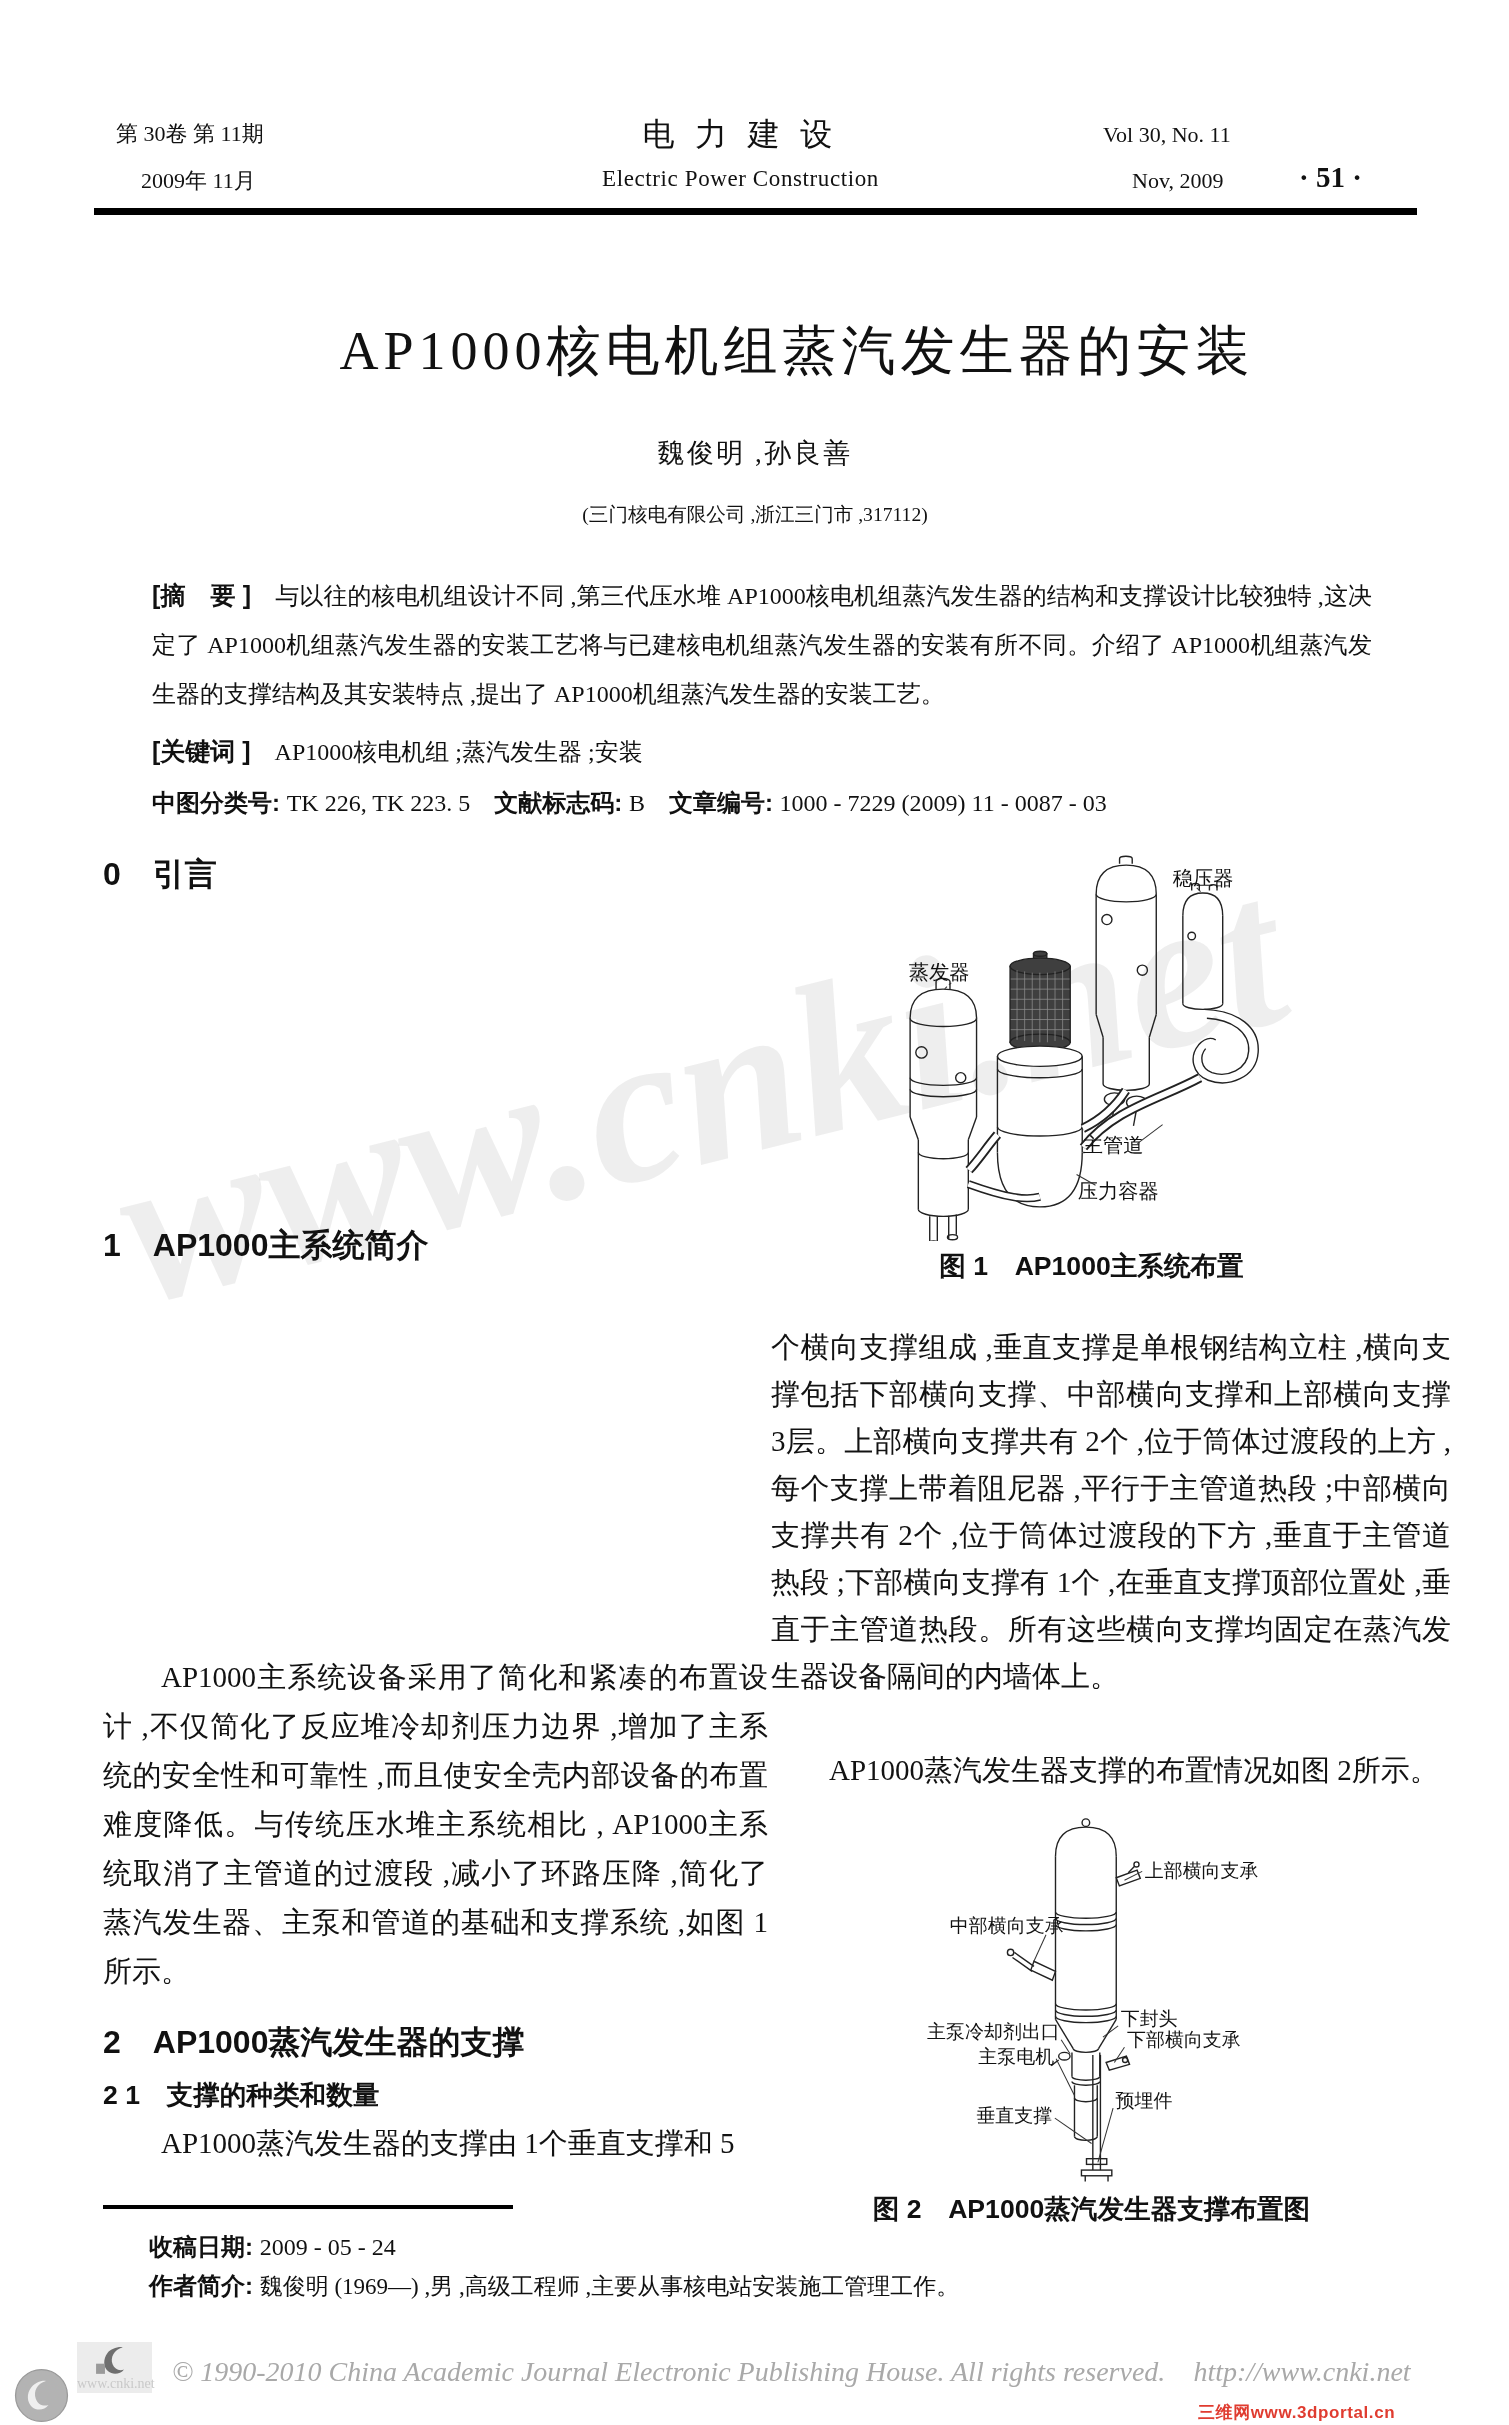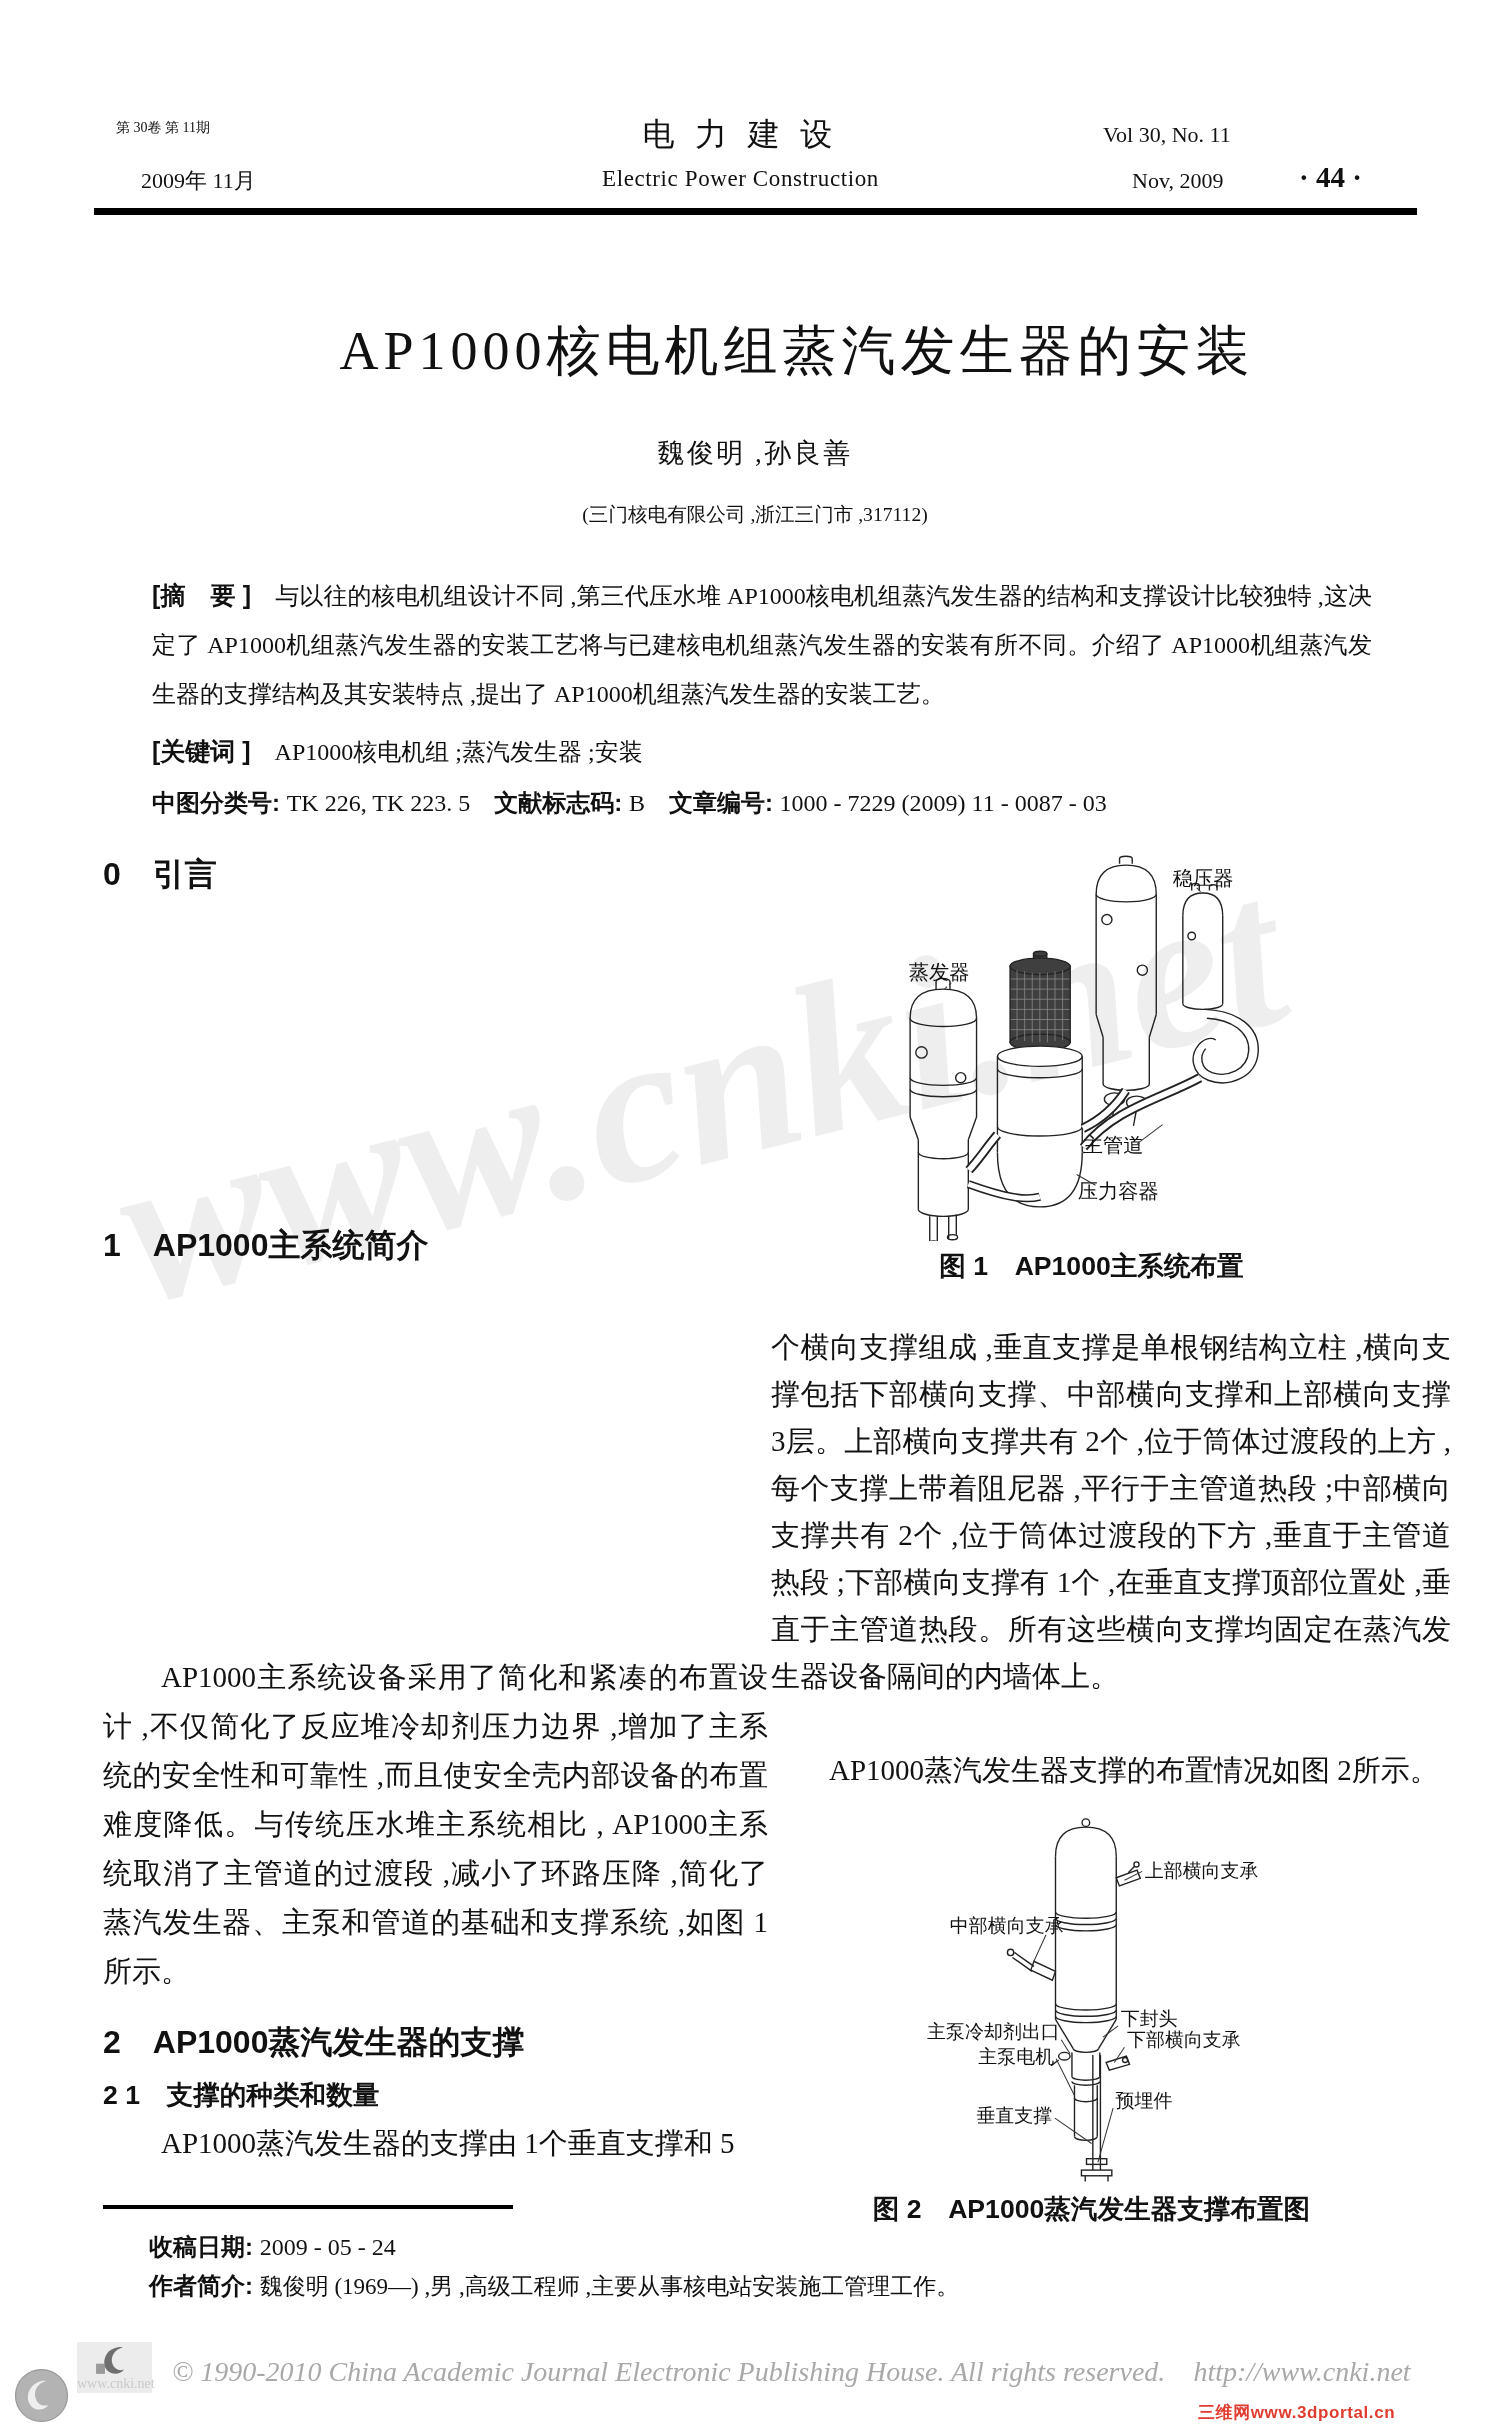--- a/index.html
+++ b/index.html
@@ -29,7 +29,7 @@
 
   <div class="abs wm-big" style="left:95px;top:1114px;width:1646px;">www.cnki.net</div>
 
-  <div class="abs" style="left:116px;top:119px;font-size:14px;">第 30卷  第 11期</div>
+  <div class="abs" style="left:116px;top:119px;font-size:22px;">第 30卷  第 11期</div>
   <div class="abs" style="left:141px;top:166px;font-size:22px;">2009年 11月</div>
 
   <div class="abs" style="left:500px;top:113px;width:481px;text-align:center;font-size:32px;letter-spacing:6.3px;">电  力  建  设</div>

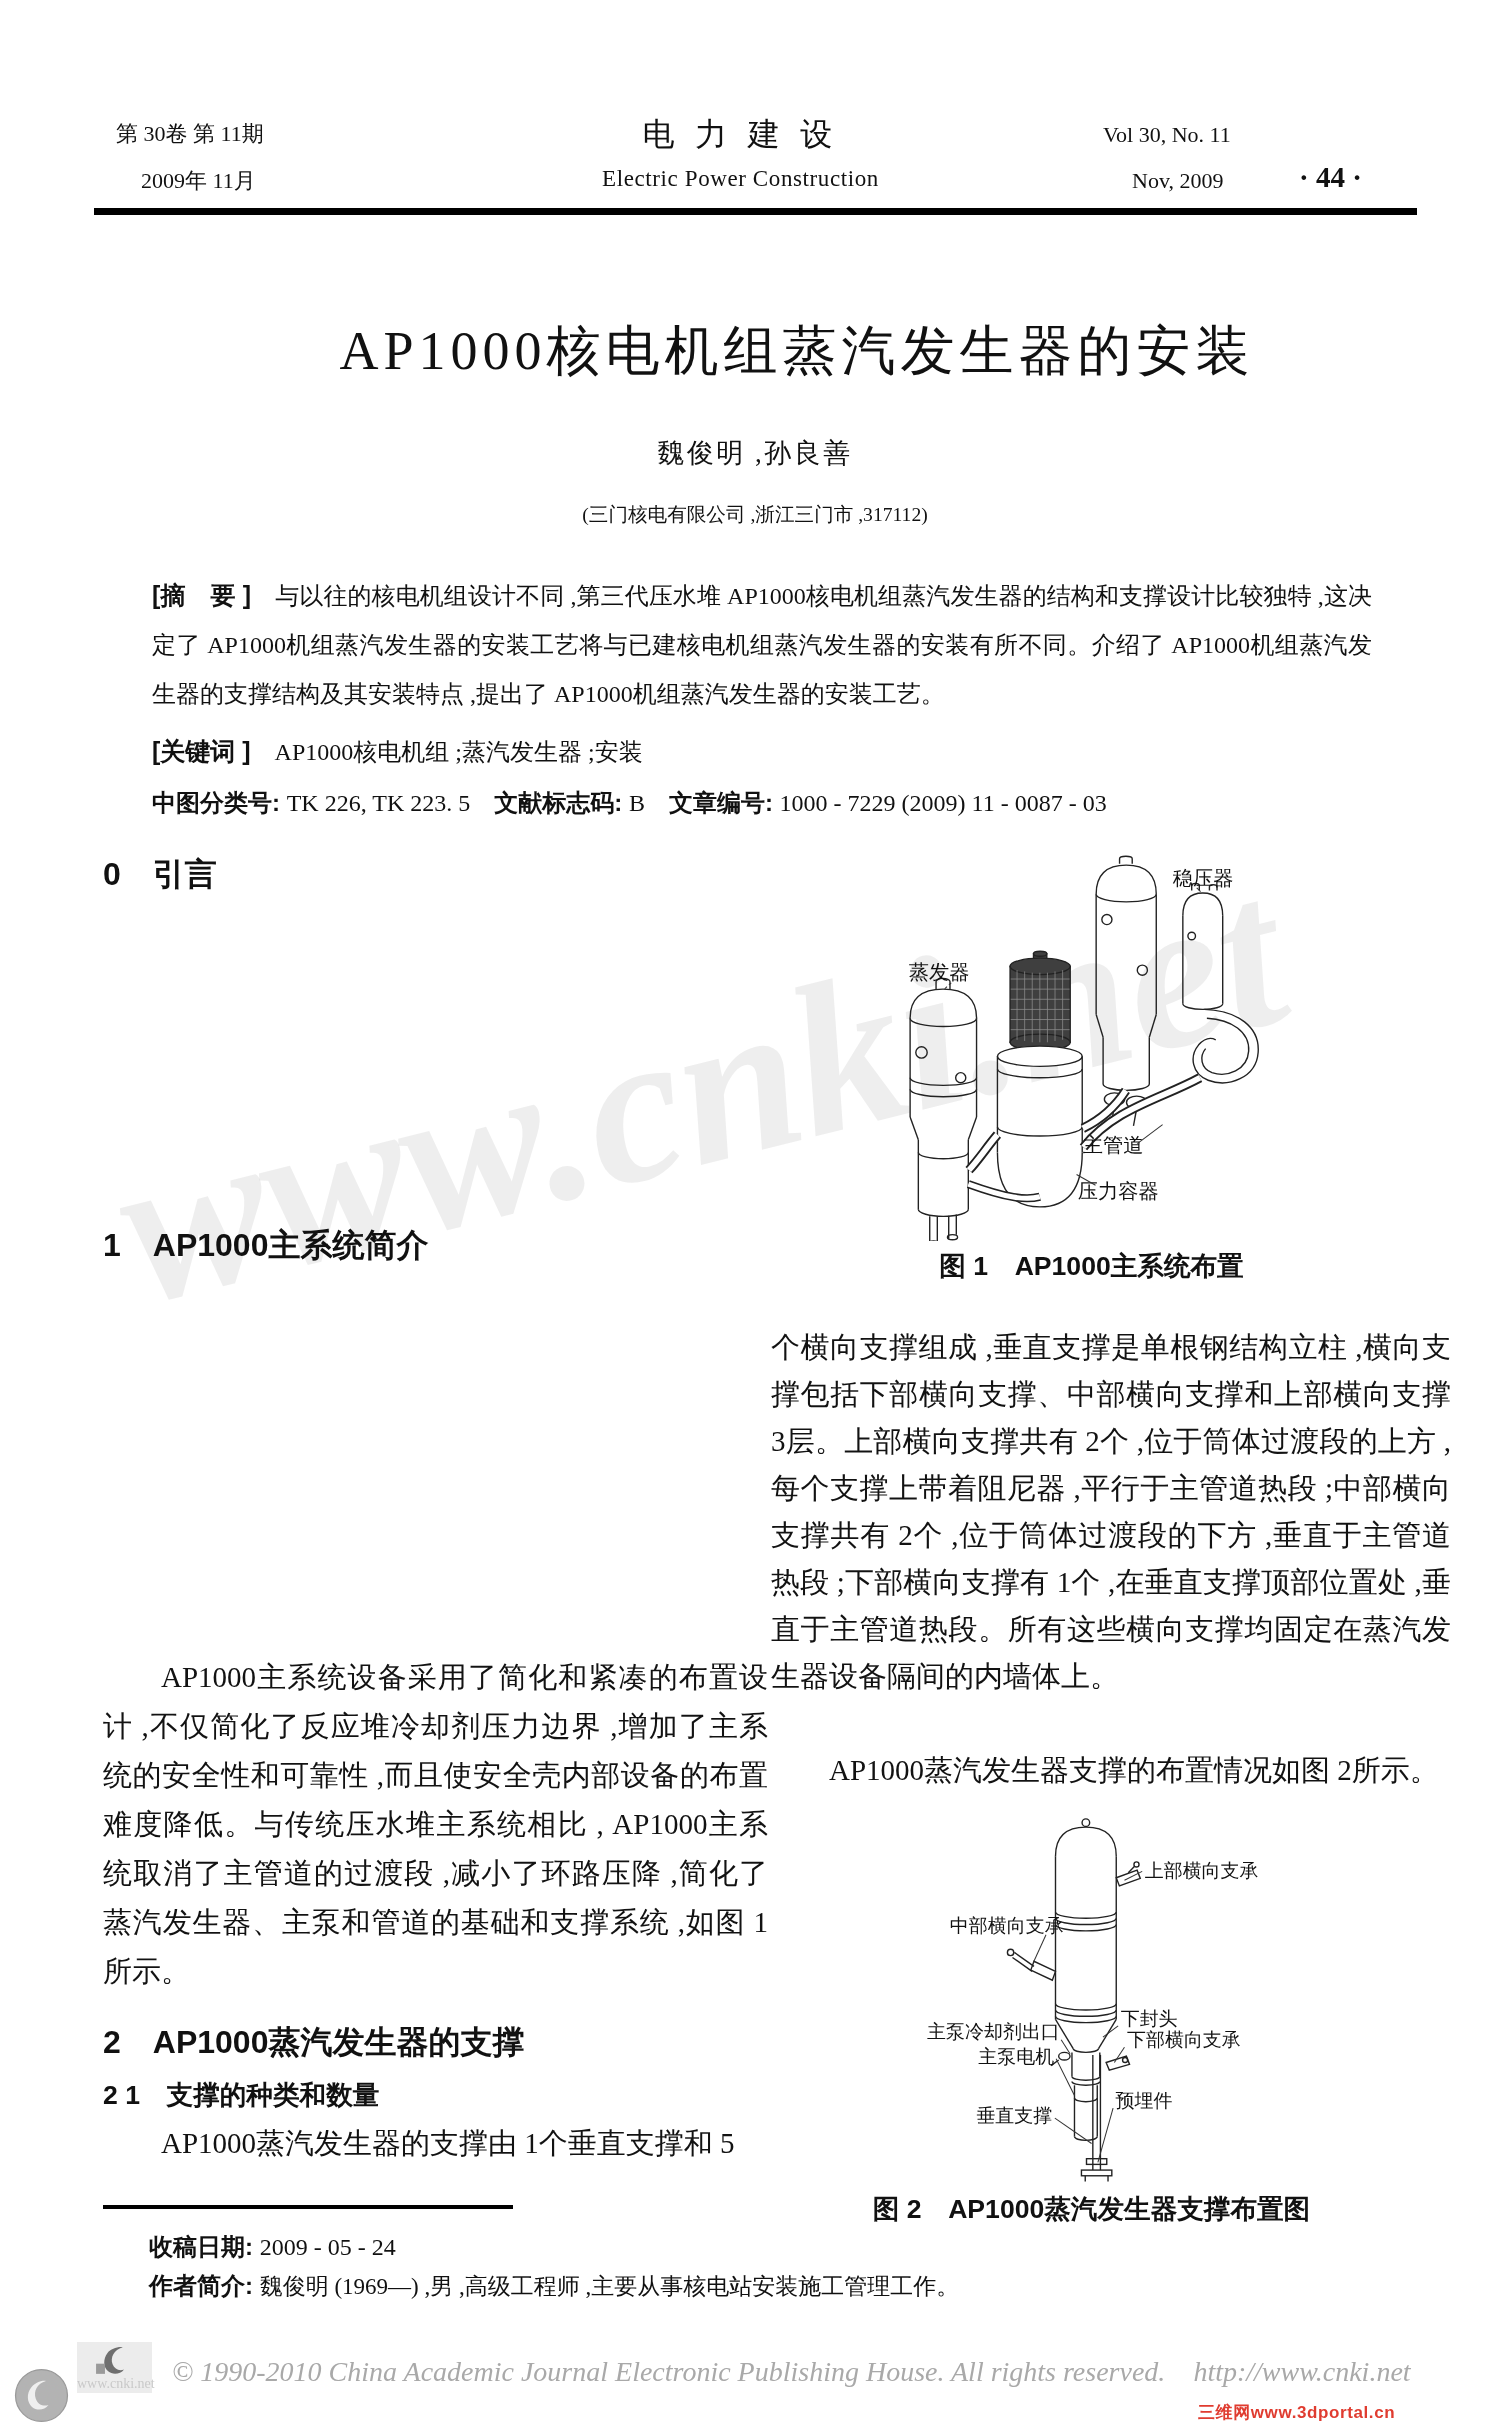--- a/index.html
+++ b/index.html
@@ -37,7 +37,7 @@
 
   <div class="abs" style="left:1103px;top:122px;font-size:22px;">Vol 30,  No. 11</div>
   <div class="abs" style="left:1132px;top:168px;font-size:22px;">Nov, 2009</div>
-  <div class="abs" style="left:1299px;top:161px;font-size:29px;font-weight:700;">· 44 ·</div>
+  <div class="abs" style="left:1299px;top:161px;font-size:29px;font-weight:700;">· 51 ·</div>
 
   <div class="abs rule" style="left:94px;top:208px;width:1323px;height:7px;"></div>
 

